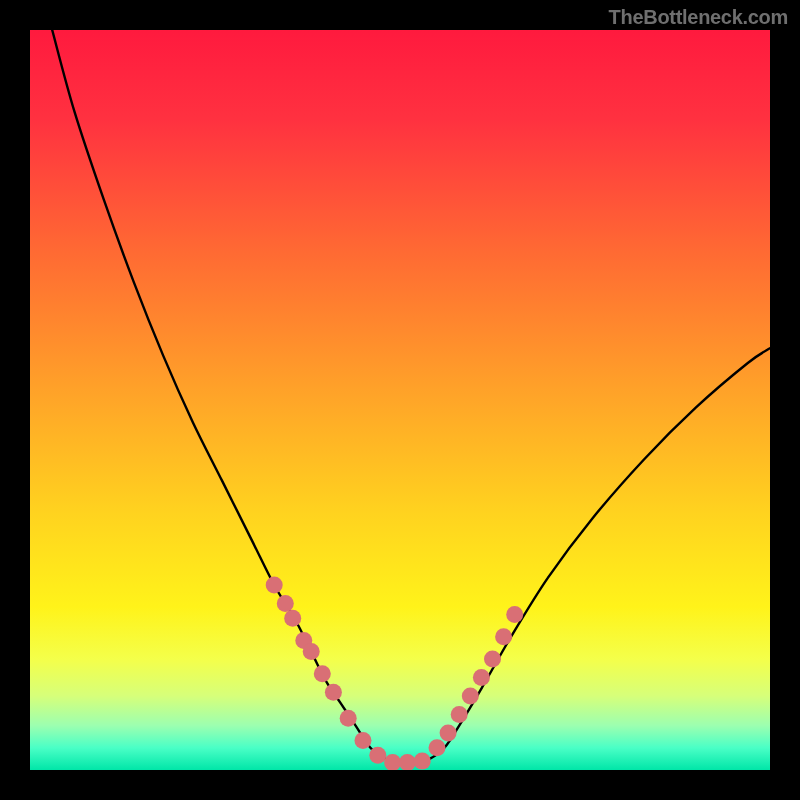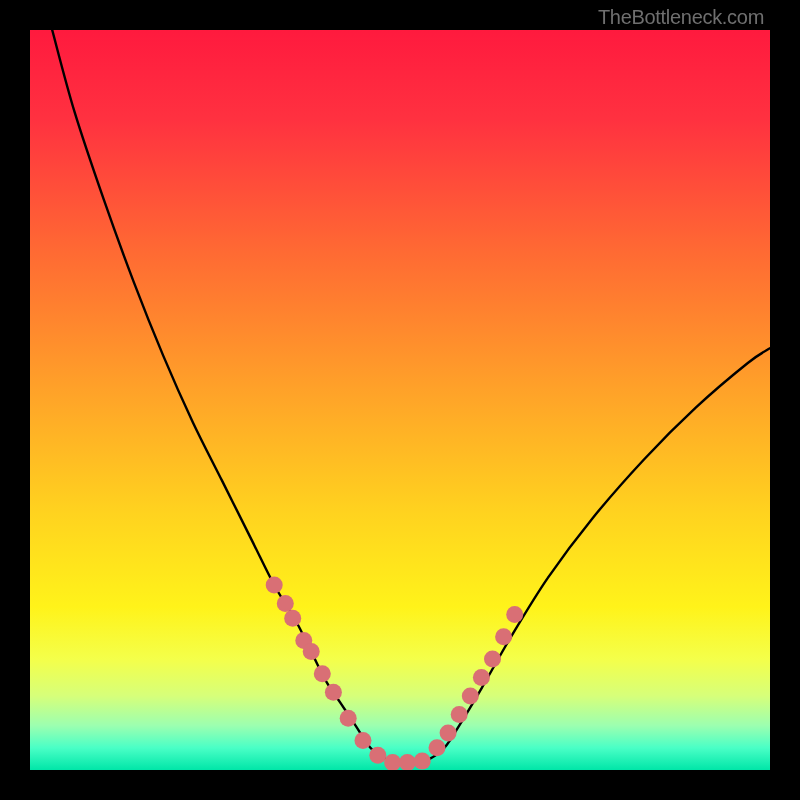--- a/index.html
+++ b/index.html
@@ -37,10 +37,10 @@
   .watermark {
     position: absolute;
     top: 6px;
-    right: 36px;
+    right: 12px;
     color: #6f6f6f;
     font-size: 20px;
-    font-weight: 400;
+    font-weight: 700;
     letter-spacing: -0.3px;
   }
   svg.curves {

